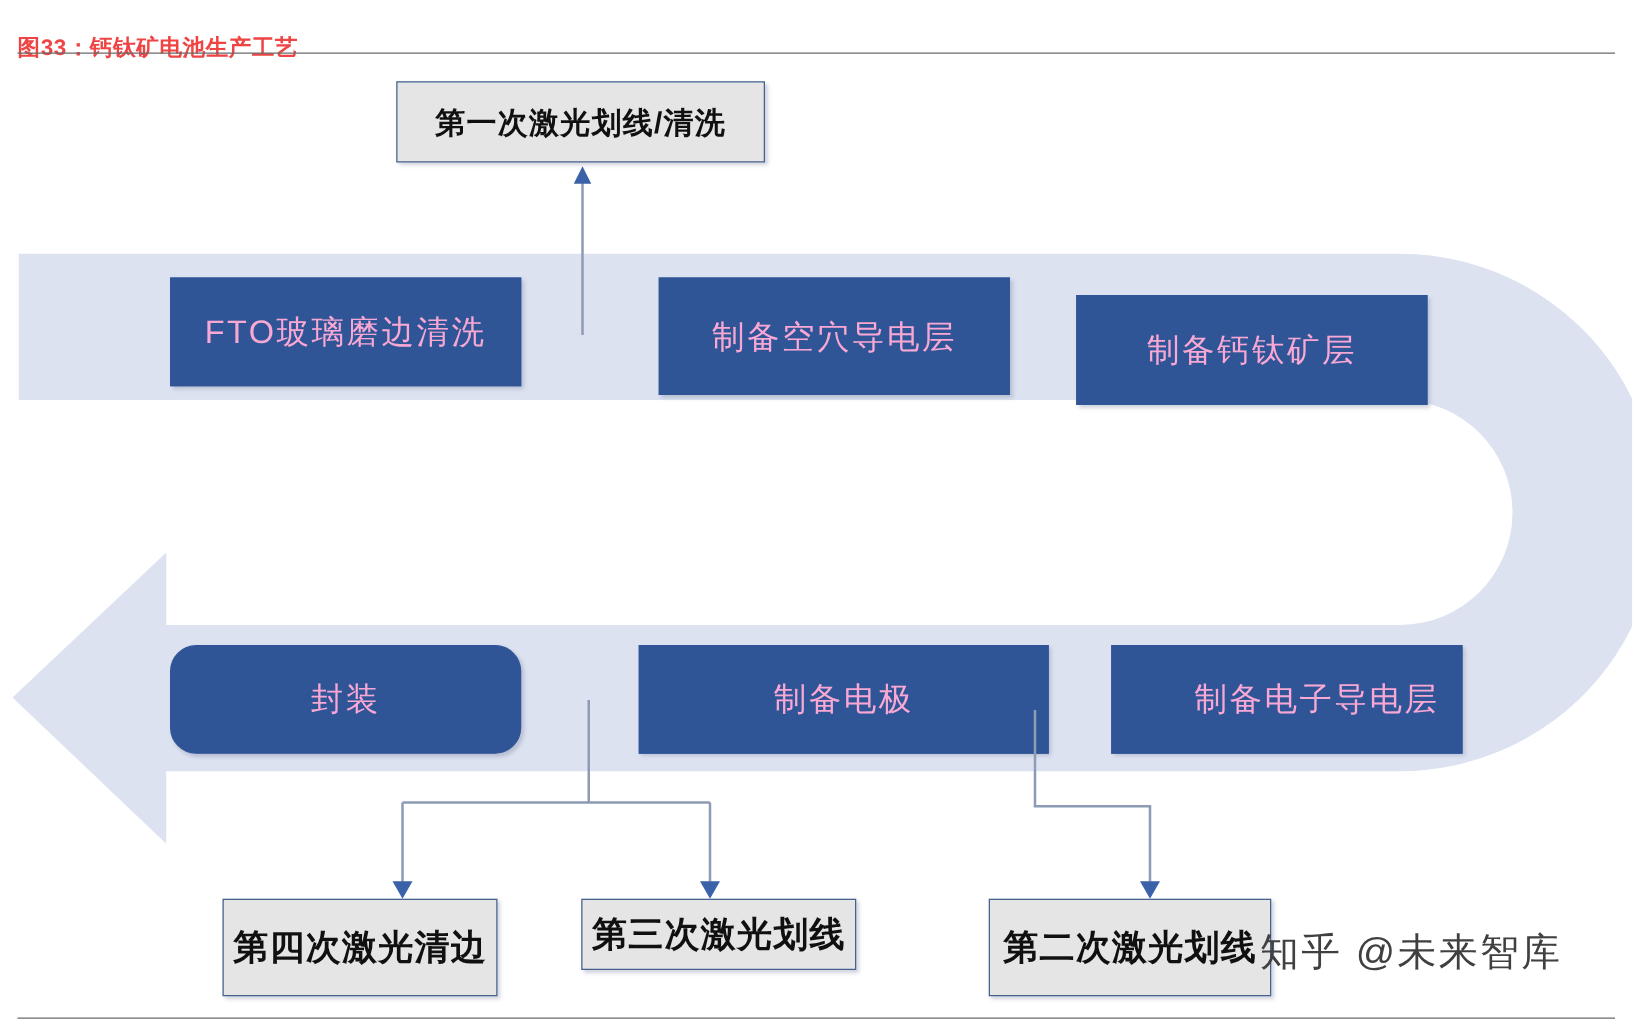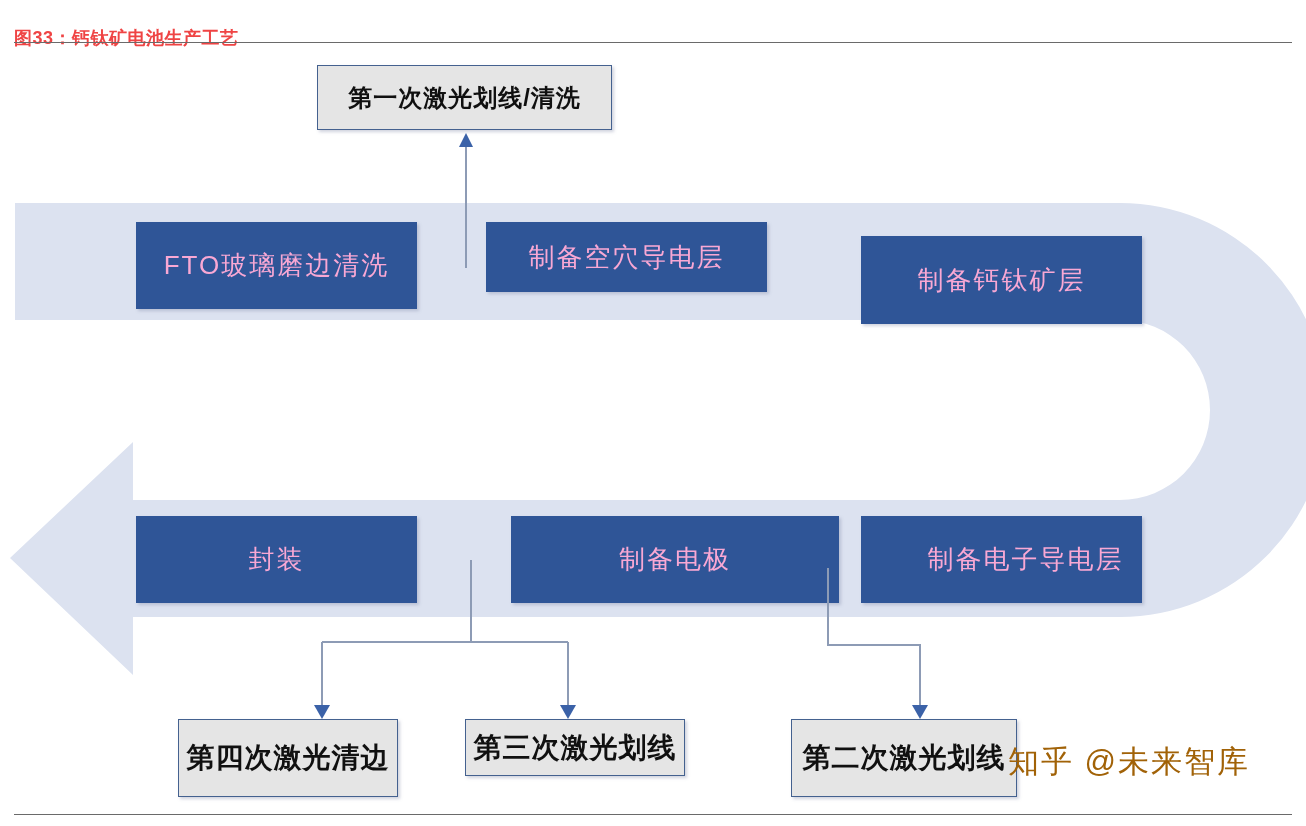--- a/index.html
+++ b/index.html
@@ -152,7 +152,7 @@
     <span class="label">FTO玻璃磨边清洗</span>
   </div>
 
-  <div class="proc-box" style="left:486px; top:222px; width:281px; height:70px;">
+  <div class="proc-box" style="left:527px; top:222px; width:281px; height:94px;">
     <span class="label">制备空穴导电层</span>
   </div>
 

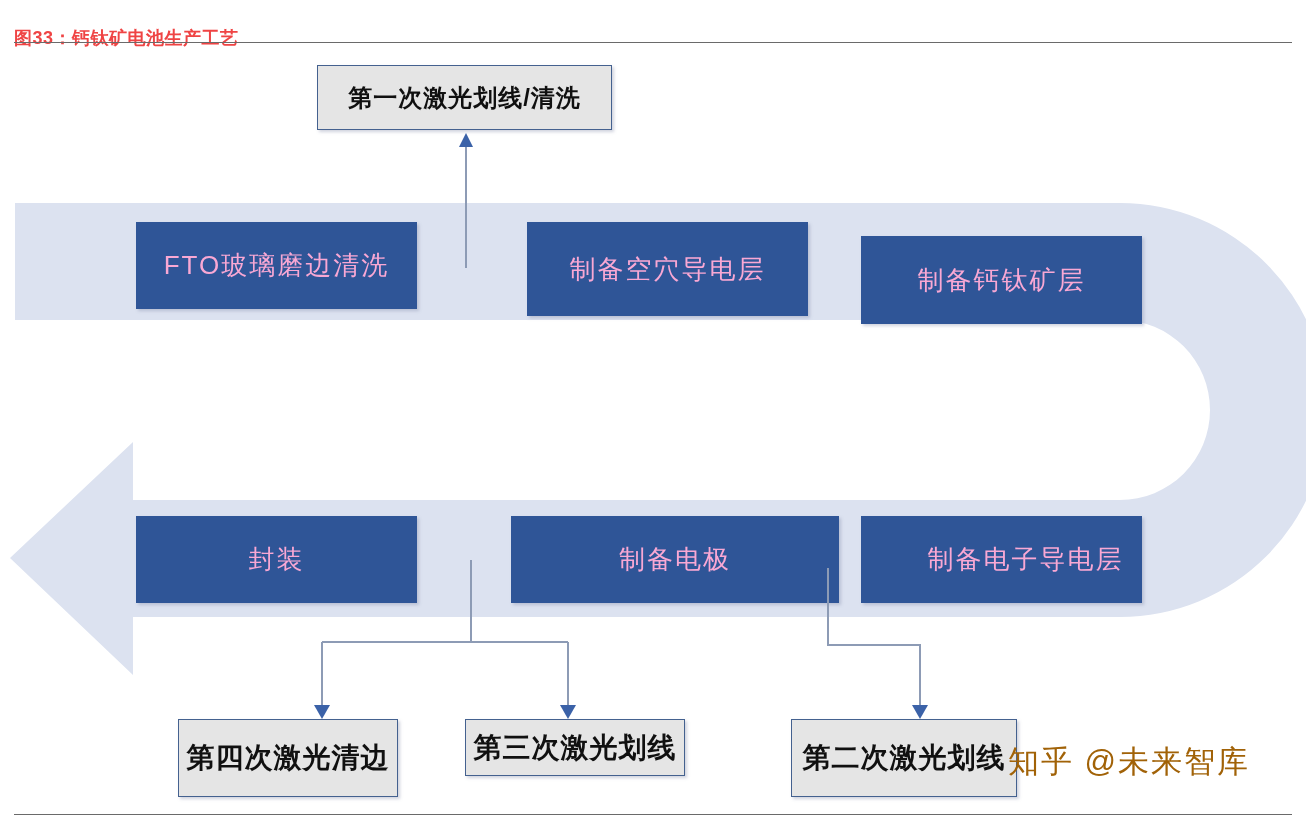--- a/index.html
+++ b/index.html
@@ -160,7 +160,7 @@
     <span class="label">制备钙钛矿层</span>
   </div>
 
-  <div class="proc-box" style="left:136px; top:516px; width:281px; height:87px;">
+  <div class="proc-box" style="left:136px; top:516px; width:281px; height:87px;border-radius:21px;">
     <span class="label">封装</span>
   </div>
 

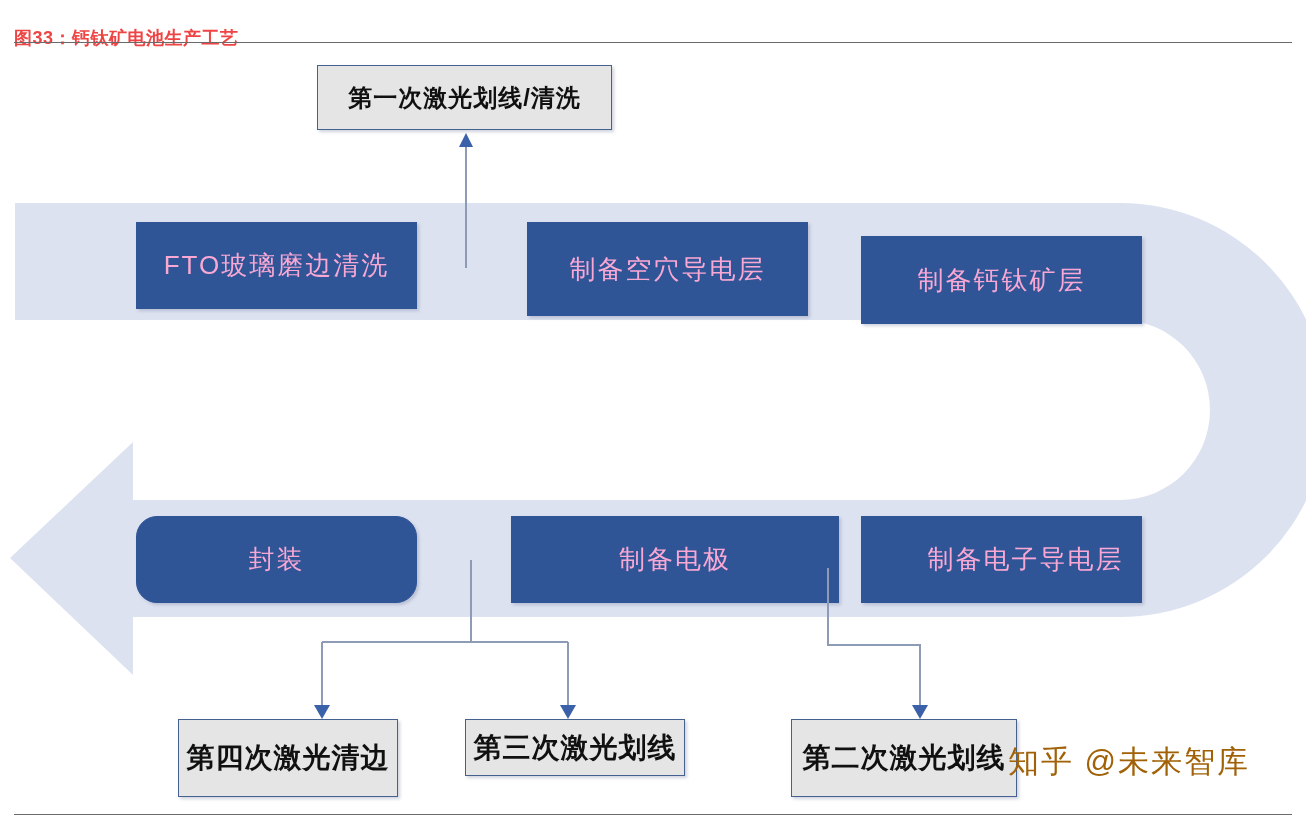--- a/index.html
+++ b/index.html
@@ -168,7 +168,7 @@
     <span class="label">制备电极</span>
   </div>
 
-  <div class="proc-box" style="left:861px; top:516px; width:281px; height:87px;padding-left:48px;">
+  <div class="proc-box" style="left:889px; top:516px; width:281px; height:87px;padding-left:48px;">
     <span class="label">制备电子导电层</span>
   </div>
 

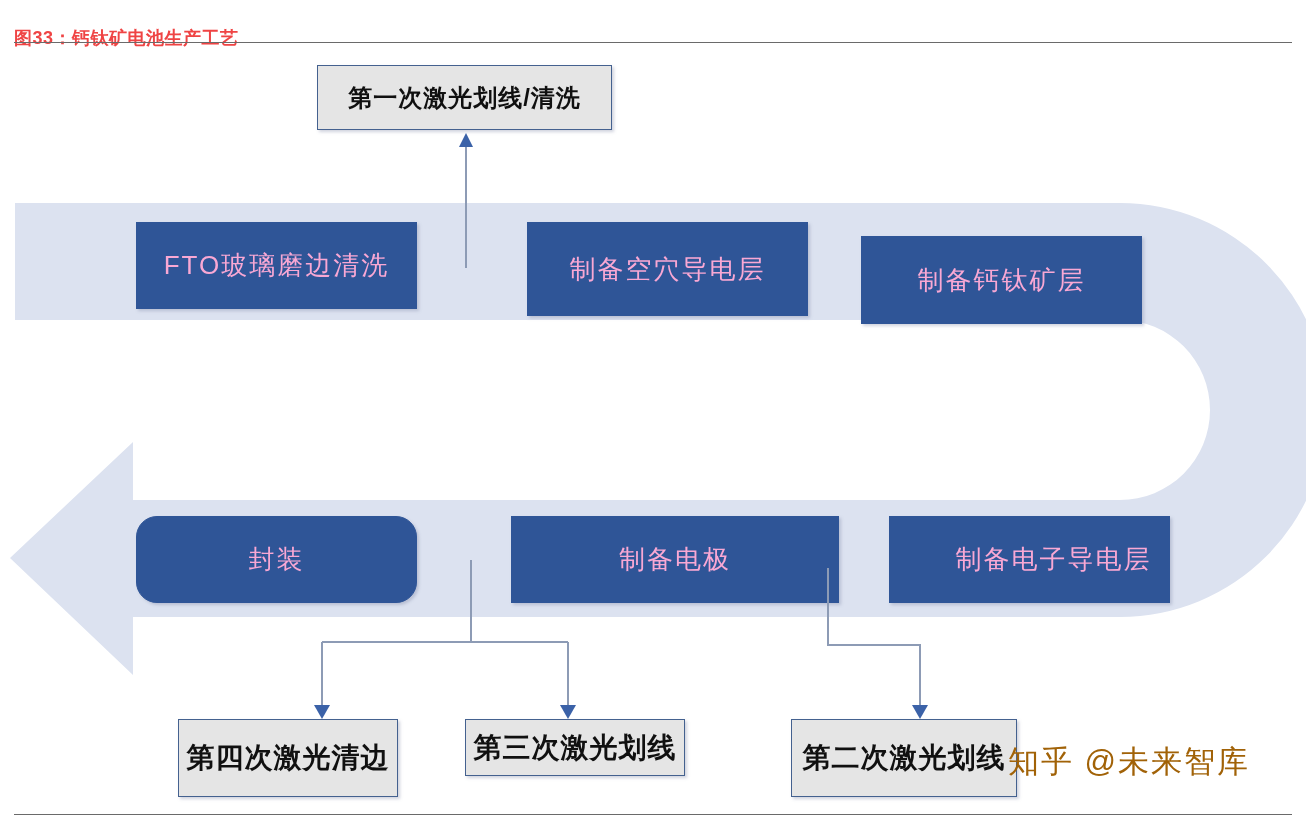--- a/index.html
+++ b/index.html
@@ -114,7 +114,7 @@
     left: 1008px;
     top: 741px;
     font-size: 31px;
-    color: #a16207;
+    color: #404040;
     letter-spacing: 2px;
     white-space: nowrap;
     font-weight: 400;

